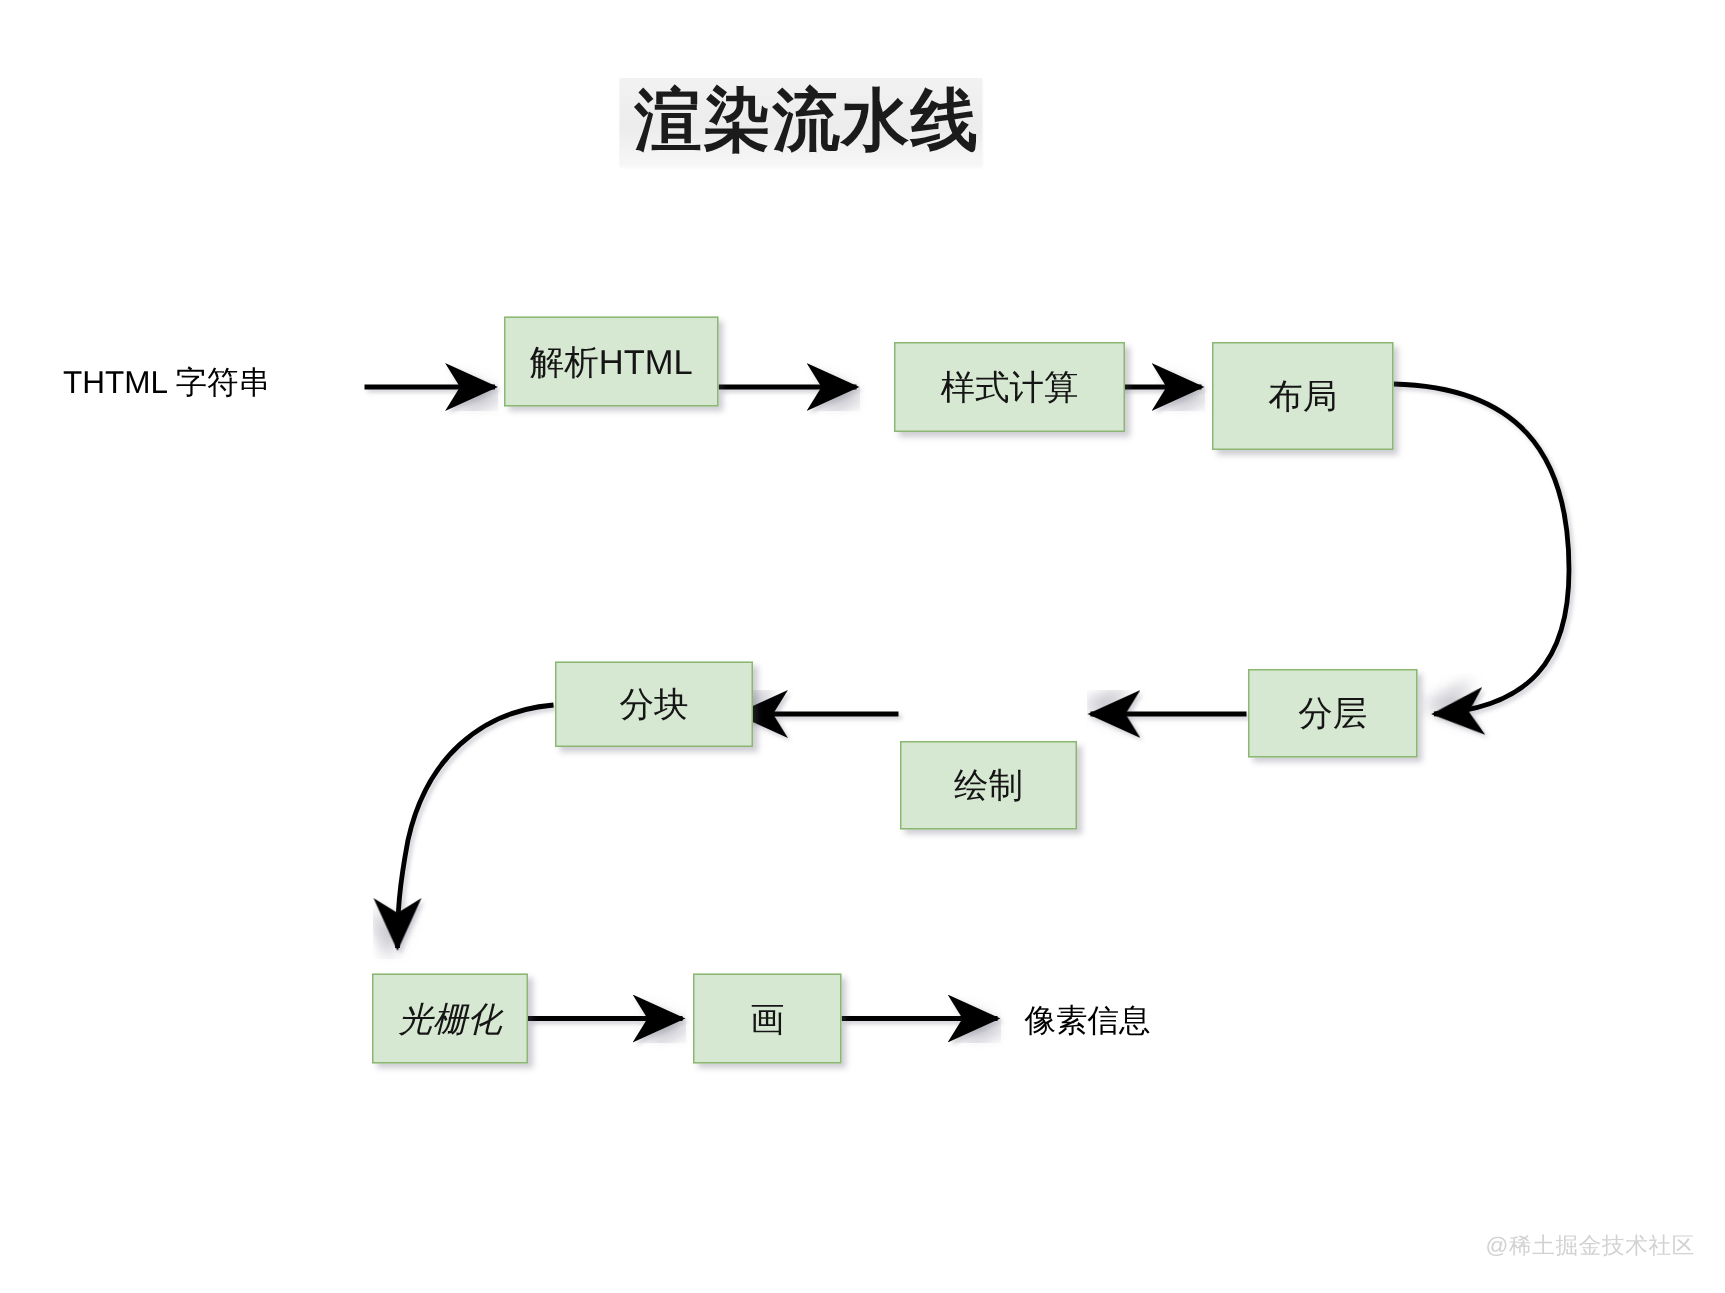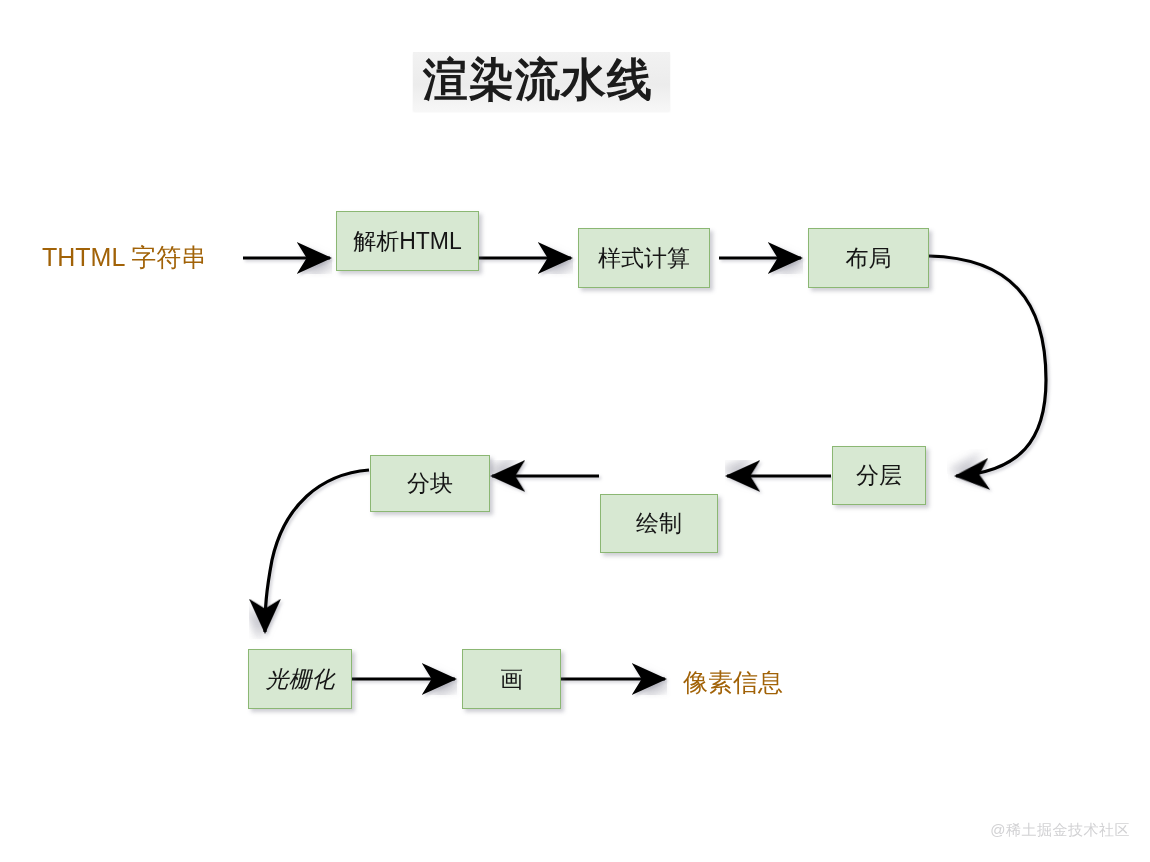--- a/index.html
+++ b/index.html
@@ -25,7 +25,7 @@
     position: absolute;
     left: 413px;
     top: 52px;
-    padding: 4px 17px 8px 10px;
+    padding: 4px 2px 8px 10px;
     background: linear-gradient(180deg, #f2f2f2 0%, #ececec 55%, #f7f7f7 100%);
     font-size: 45px;
     font-weight: bold;

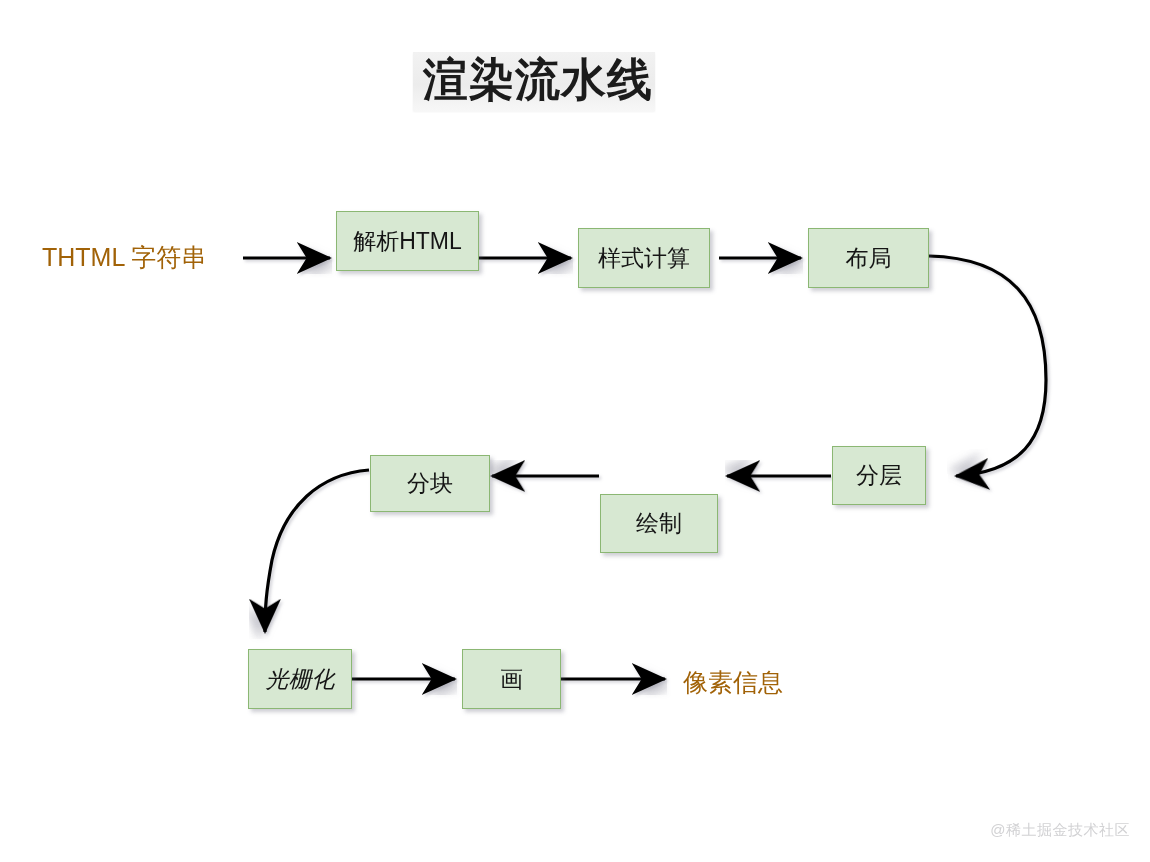--- a/index.html
+++ b/index.html
@@ -39,8 +39,8 @@
   
   .plain-label {
     position: absolute;
-    font-size: 25px;
-    color: #a16207;
+    font-size: 21px;
+    color: #000000;
     white-space: nowrap;
     line-height: 1;
     text-align: center;

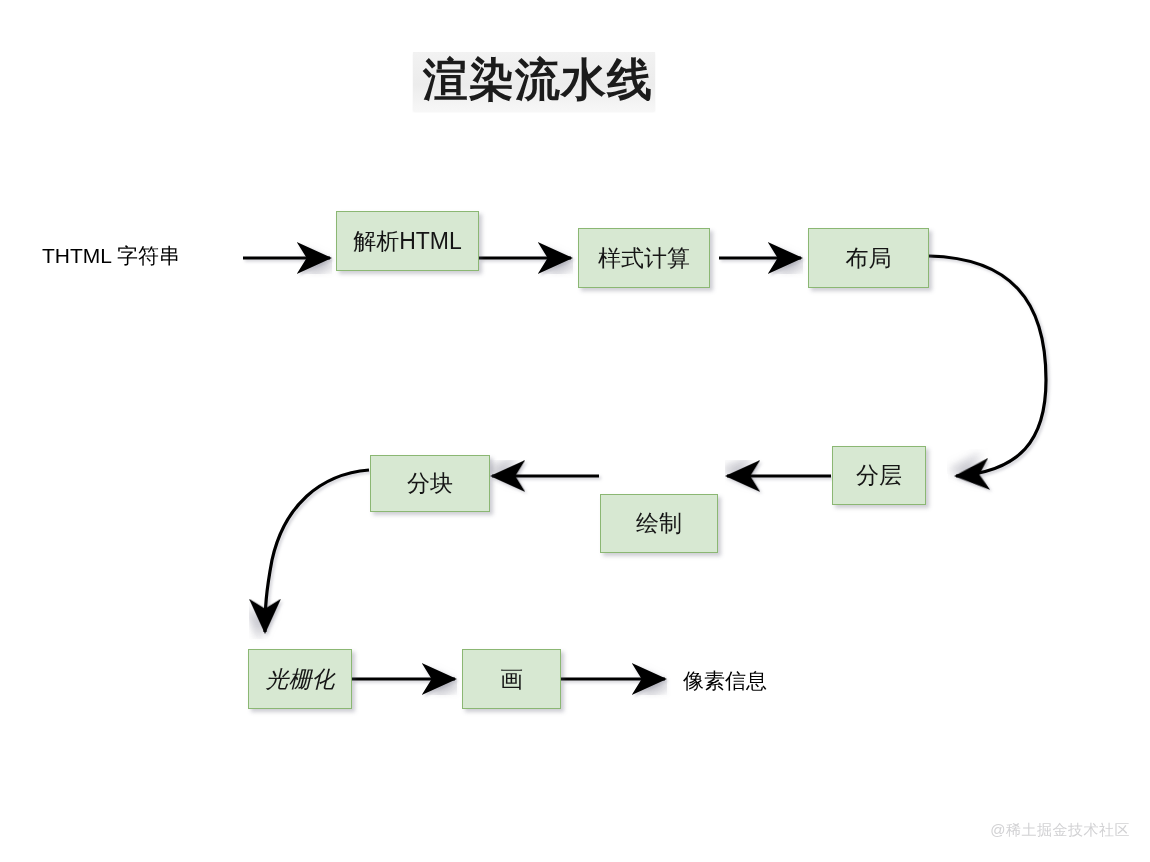--- a/index.html
+++ b/index.html
@@ -136,7 +136,7 @@
 
   <div class="node" style="left:336px; top:211px; width:143px; height:60px;">解析HTML</div>
 
-  <div class="node" style="left:578px; top:228px; width:132px; height:60px;">样式计算</div>
+  <div class="node" style="left:596px; top:228px; width:154px; height:60px;">样式计算</div>
 
   <div class="node" style="left:808px; top:228px; width:121px; height:60px;">布局</div>
 

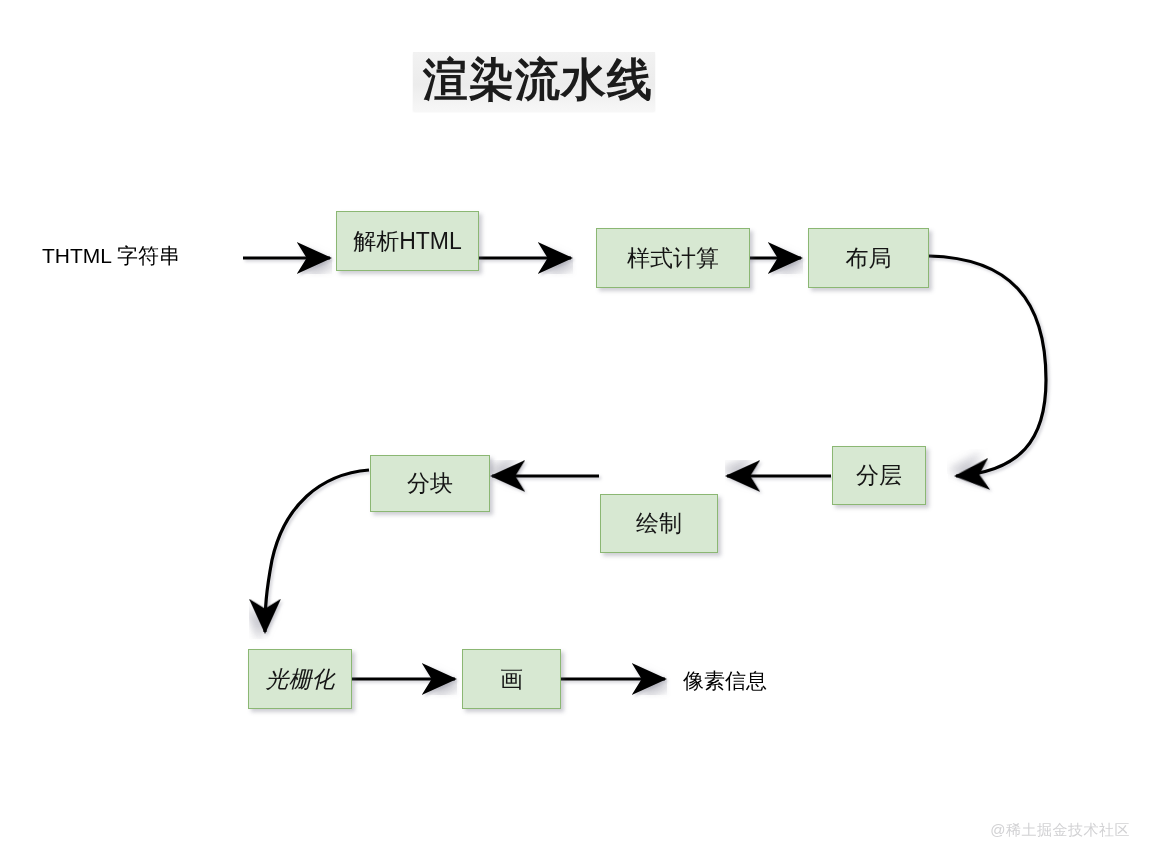--- a/index.html
+++ b/index.html
@@ -138,7 +138,7 @@
 
   <div class="node" style="left:596px; top:228px; width:154px; height:60px;">样式计算</div>
 
-  <div class="node" style="left:808px; top:228px; width:121px; height:60px;">布局</div>
+  <div class="node" style="left:808px; top:228px; width:121px; height:72px;">布局</div>
 
   <div class="node" style="left:832px; top:446px; width:94px; height:59px;">分层</div>
 

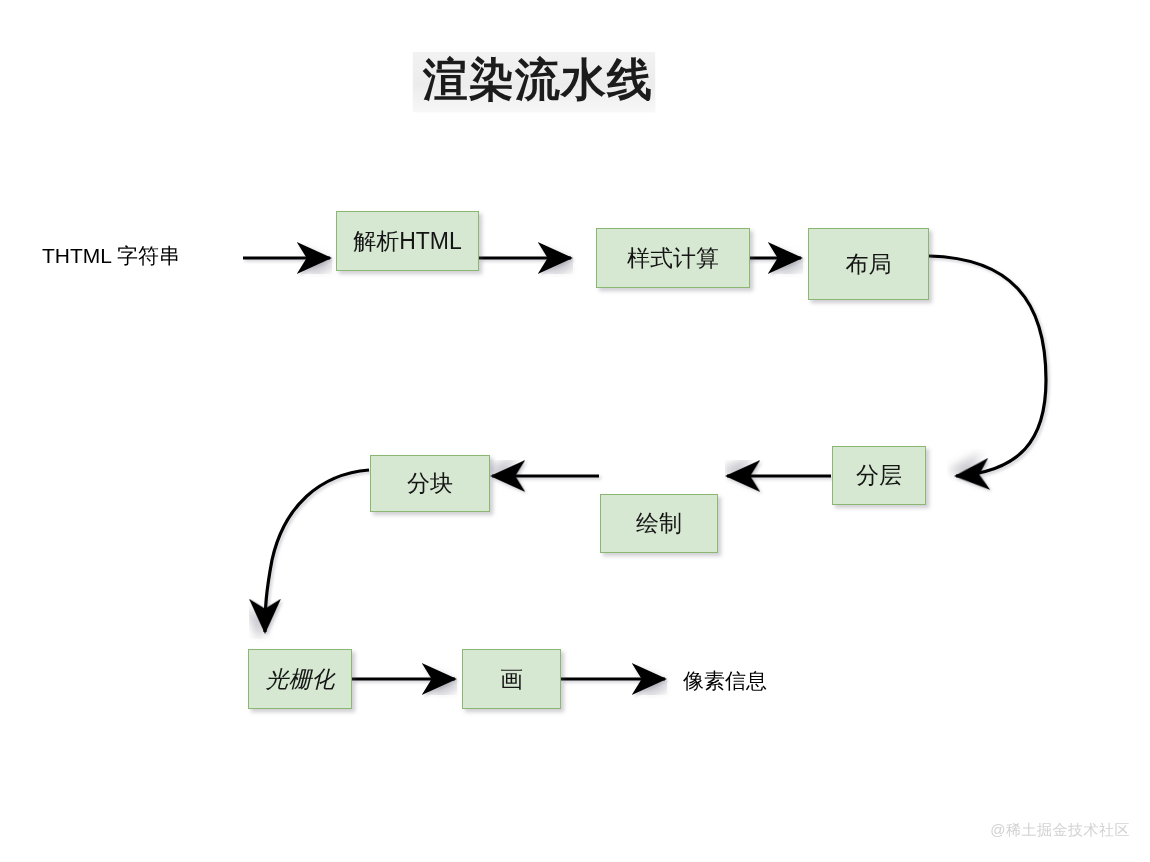--- a/index.html
+++ b/index.html
@@ -144,7 +144,7 @@
 
   <div class="node" style="left:600px; top:446px; width:118px; height:59px;margin-top:48px;">绘制</div>
 
-  <div class="node" style="left:370px; top:441px; width:120px; height:57px;margin-top:14px;">分块</div>
+  <div class="node" style="left:370px; top:441px; width:132px; height:57px;">分块</div>
 
   <div class="node" style="left:248px; top:649px; width:104px; height:60px;font-style:italic;">光栅化</div>
 

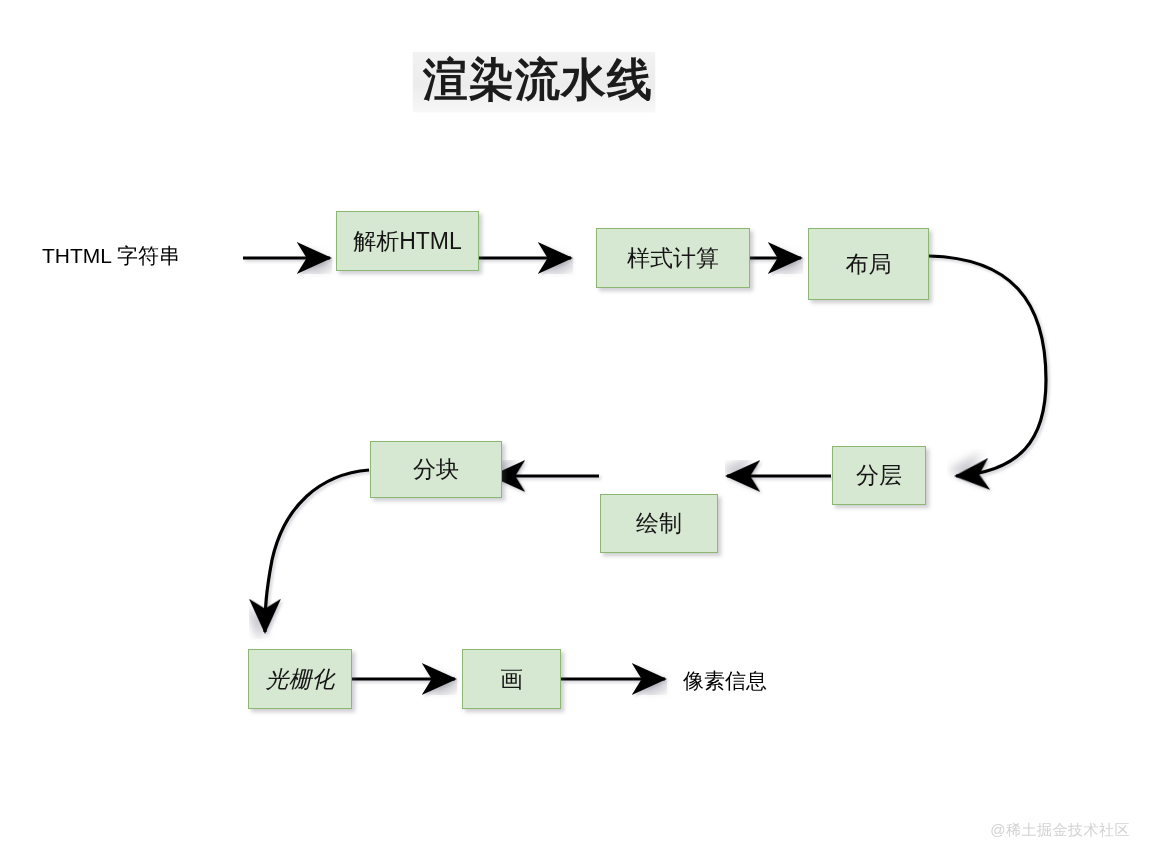--- a/index.html
+++ b/index.html
@@ -140,7 +140,7 @@
 
   <div class="node" style="left:808px; top:228px; width:121px; height:72px;">布局</div>
 
-  <div class="node" style="left:832px; top:446px; width:94px; height:59px;">分层</div>
+  <div class="node" style="left:832px; top:446px; width:113px; height:59px;">分层</div>
 
   <div class="node" style="left:600px; top:446px; width:118px; height:59px;margin-top:48px;">绘制</div>
 

